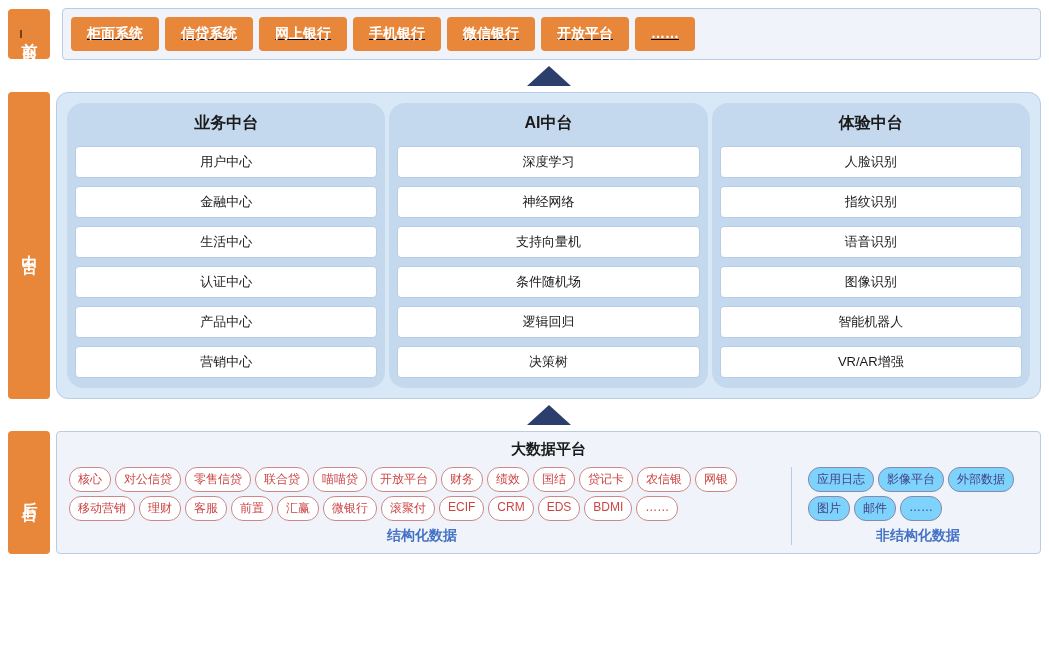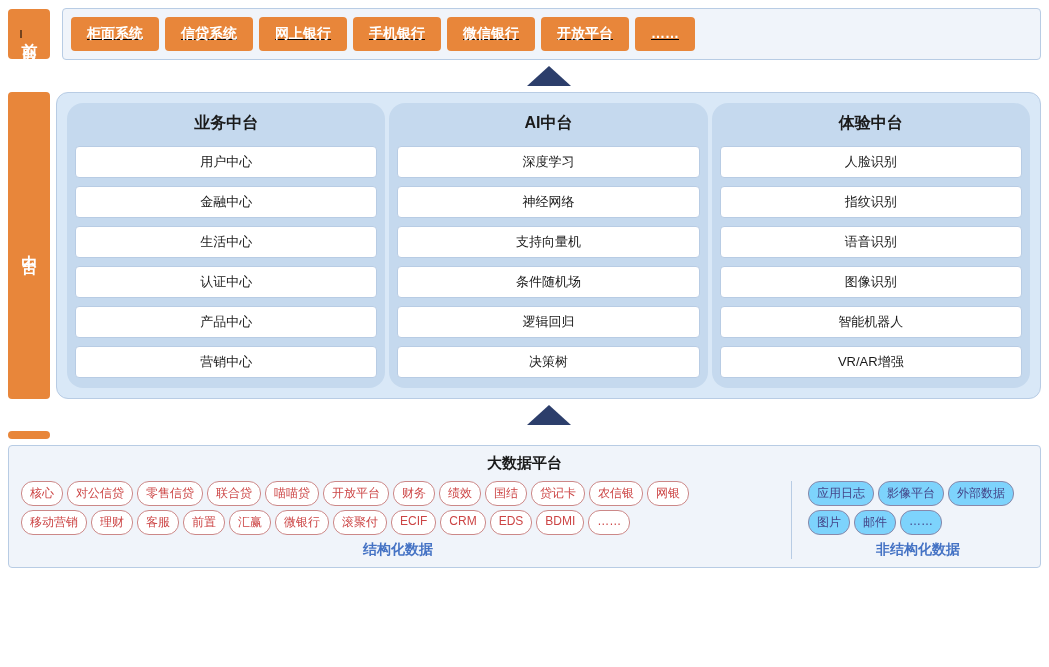--- a/index.html
+++ b/index.html
@@ -157,7 +157,6 @@
       display: flex;
       align-items: stretch;
       gap: 6px;
-      flex-direction: column;
     }
     .houtai-content {
       flex: 1;

